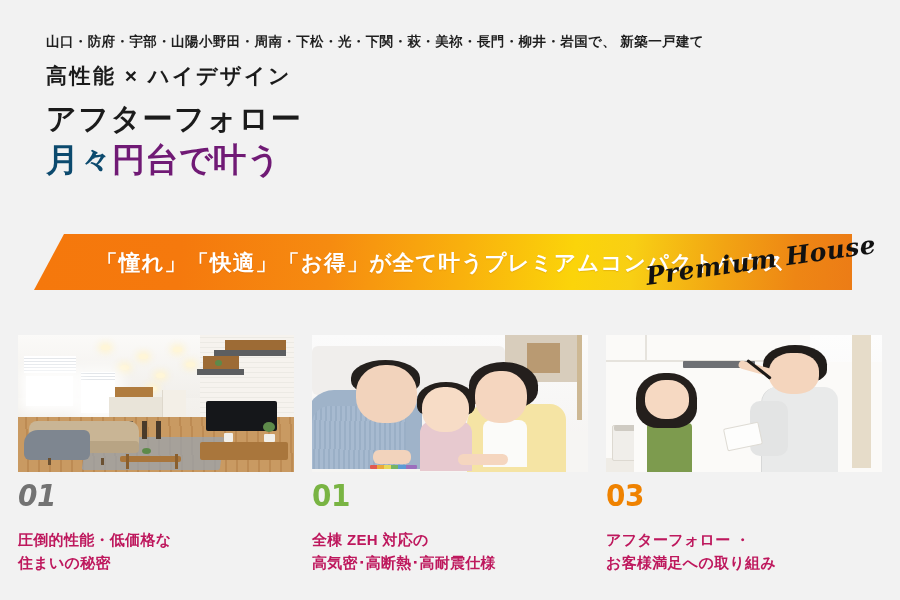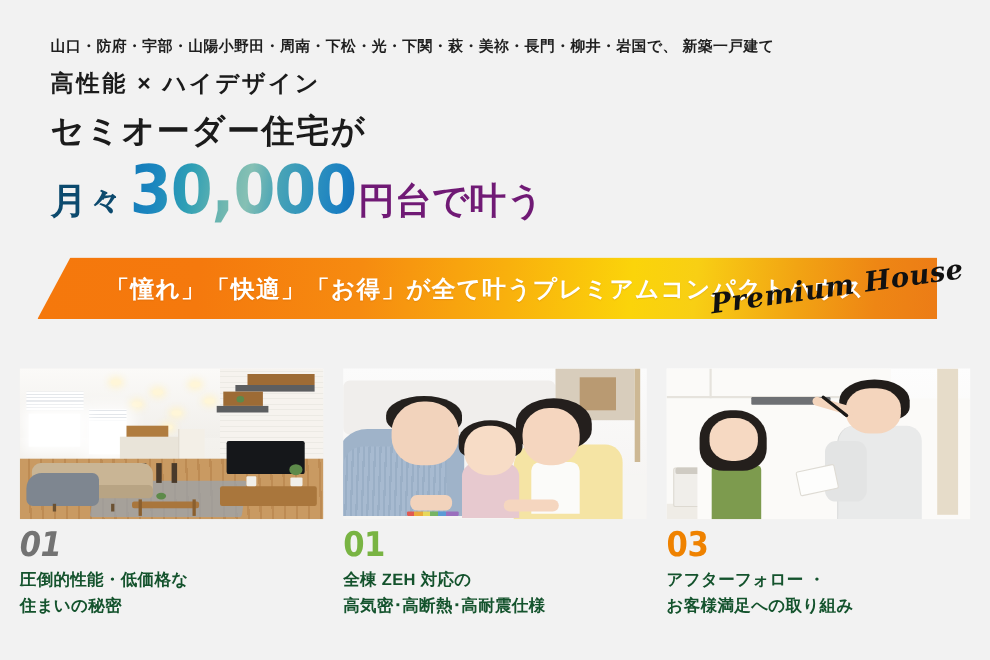--- a/index.html
+++ b/index.html
@@ -247,7 +247,7 @@
 
   <div class="sub-line">高性能 × ハイデザイン</div>
 
-  <div class="main-line">セミオーダー住宅が</div>
+  <div class="main-line">アフターフォロー</div>
 
   <div class="price-row">
     <span class="price-pre">月々</span>

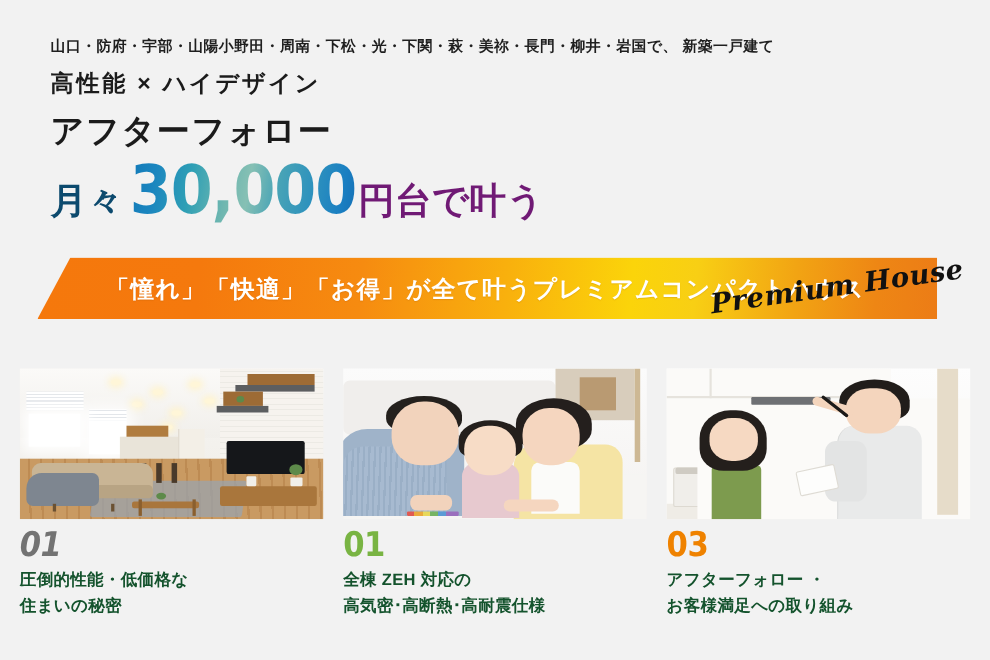--- a/index.html
+++ b/index.html
@@ -251,7 +251,6 @@
 
   <div class="price-row">
     <span class="price-pre">月々</span>
-    <span class="price-big">30,000</span>
     <span class="price-post">円台で叶う</span>
   </div>
 

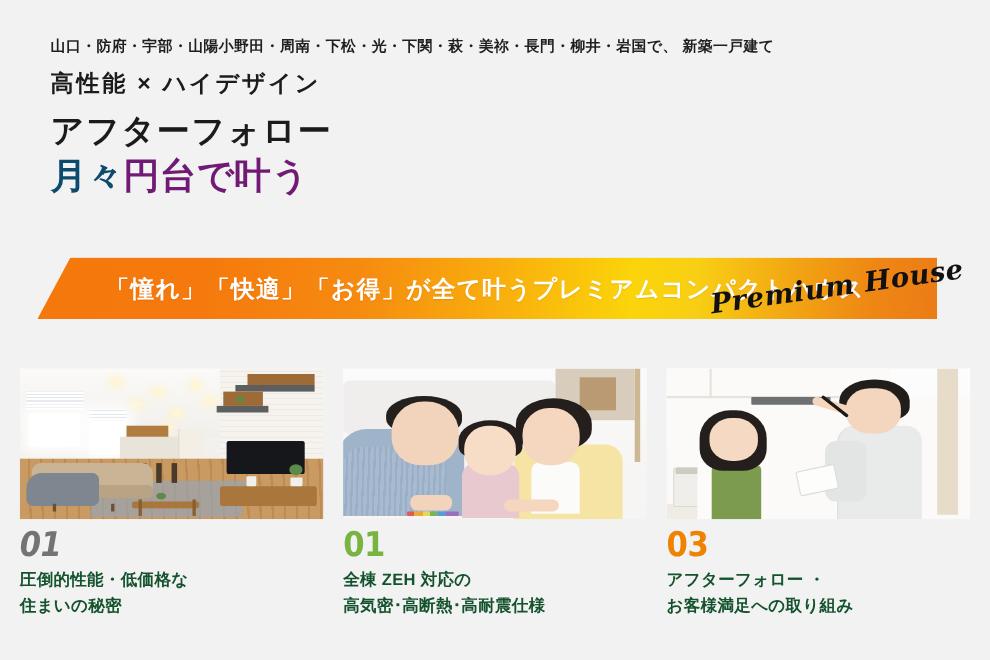--- a/index.html
+++ b/index.html
@@ -100,8 +100,8 @@
   .card-num.c2 { color:#79b443; }
   .card-num.c3 { color:#ef8200; }
   .card-text {
-    margin-top:6px; font-size:15px; font-weight:700;
-    line-height:1.52; letter-spacing:0.3px; color:#14532d;
+    margin-top:18px; font-size:15px; font-weight:700;
+    line-height:1.52; letter-spacing:0.3px; color:#be185d;
   }
   .card-text span { display:block; white-space:nowrap; }
 

